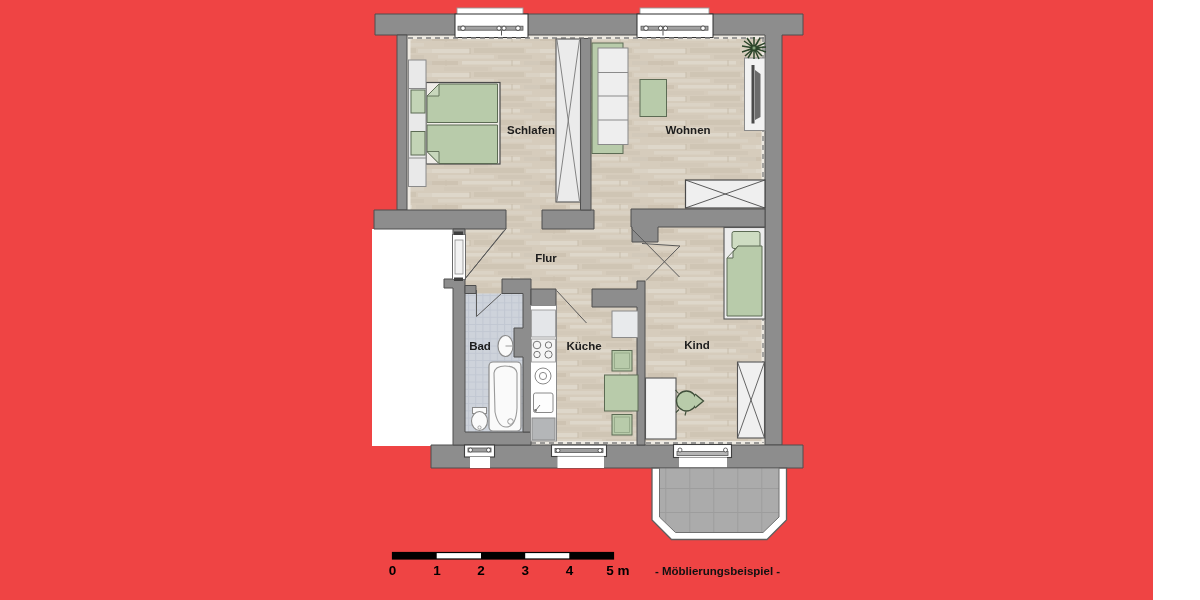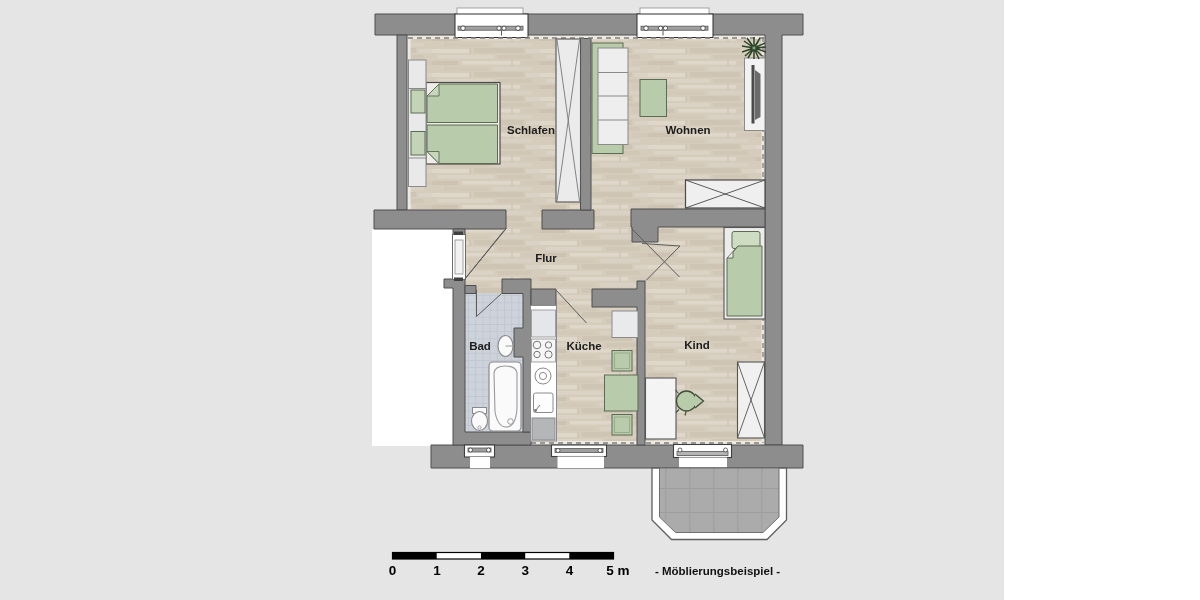--- a/index.html
+++ b/index.html
@@ -3,7 +3,7 @@
 <meta charset="utf-8">
 <style>
 html,body{margin:0;padding:0;background:#ffffff;}
-.stage{position:relative;width:1004px;height:600px;background:#e5e5e5;overflow:hidden;
+.stage{position:relative;width:1153px;height:600px;background:#ef4444;overflow:hidden;
 font-family:"Liberation Sans", sans-serif;}
 </style>
 </head>

